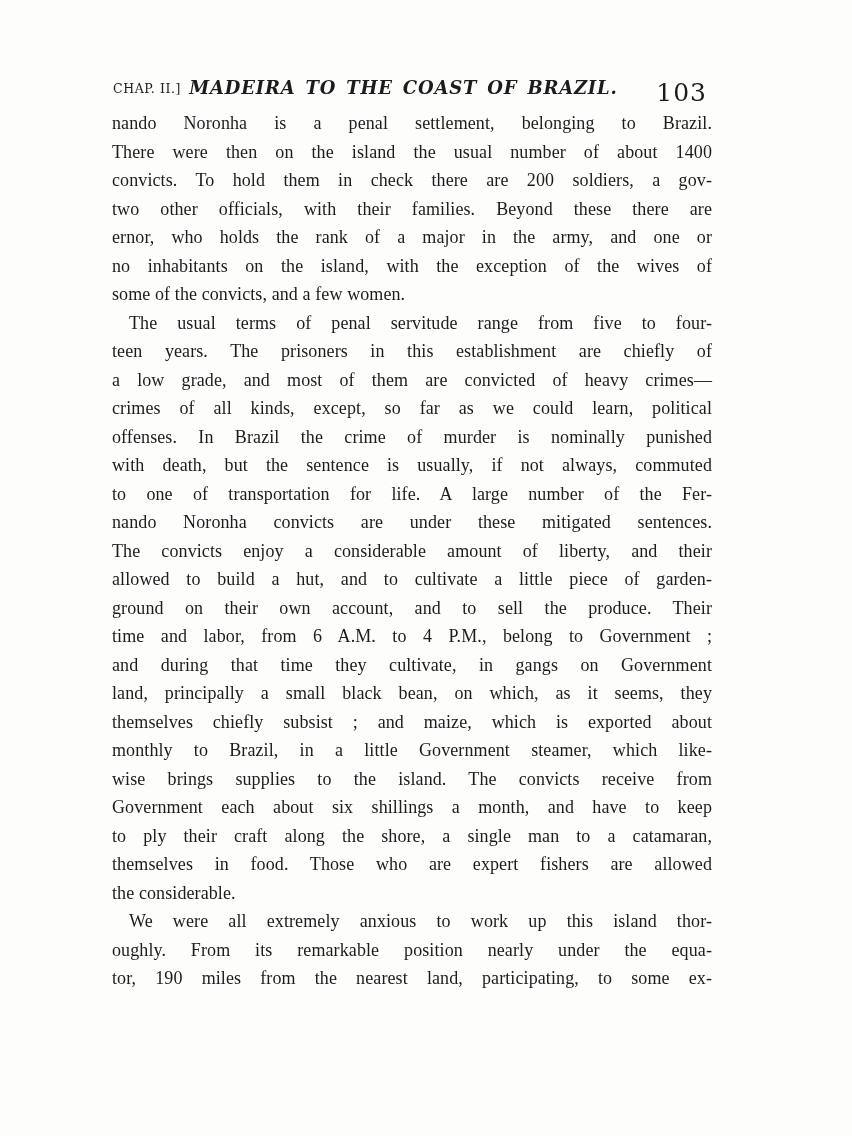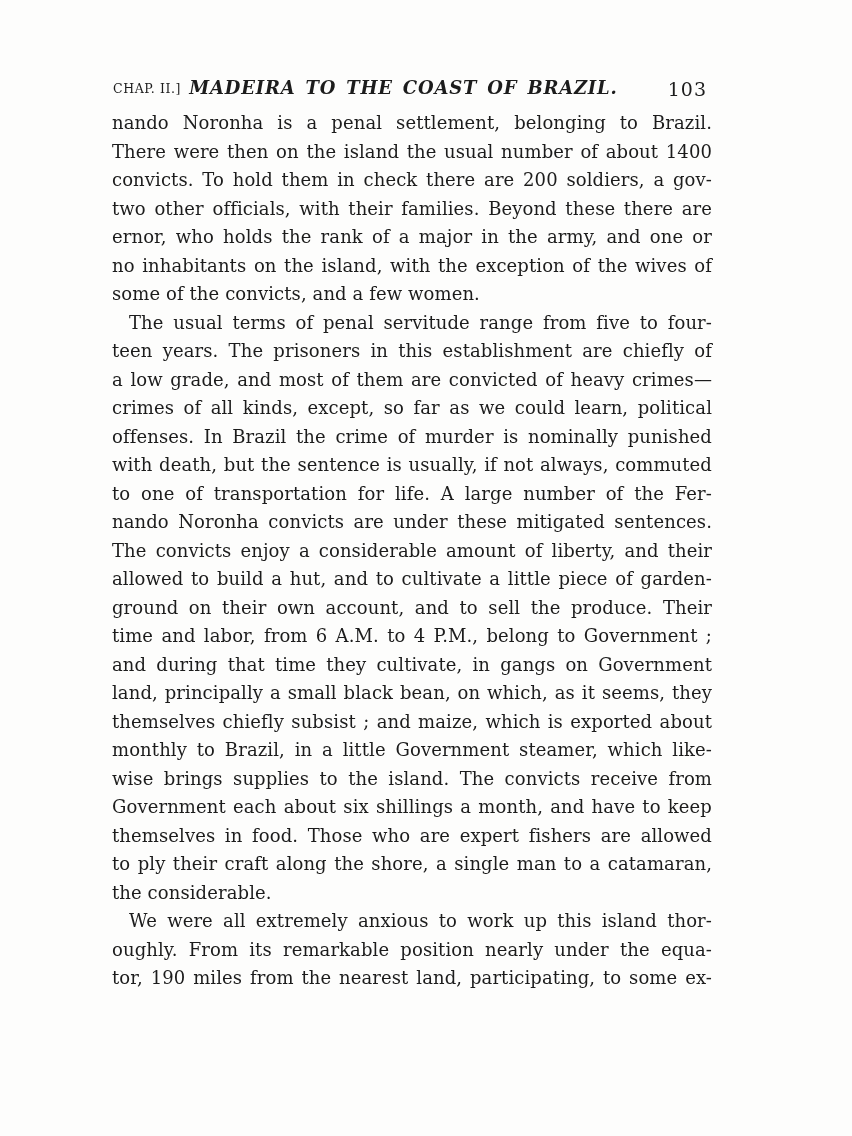--- a/index.html
+++ b/index.html
@@ -55,7 +55,7 @@
     position: absolute;
     right: 5px;
     top: 2px;
-    font-size: 19px;
+    font-size: 25px;
     letter-spacing: 1px;
   }
   .body-text {

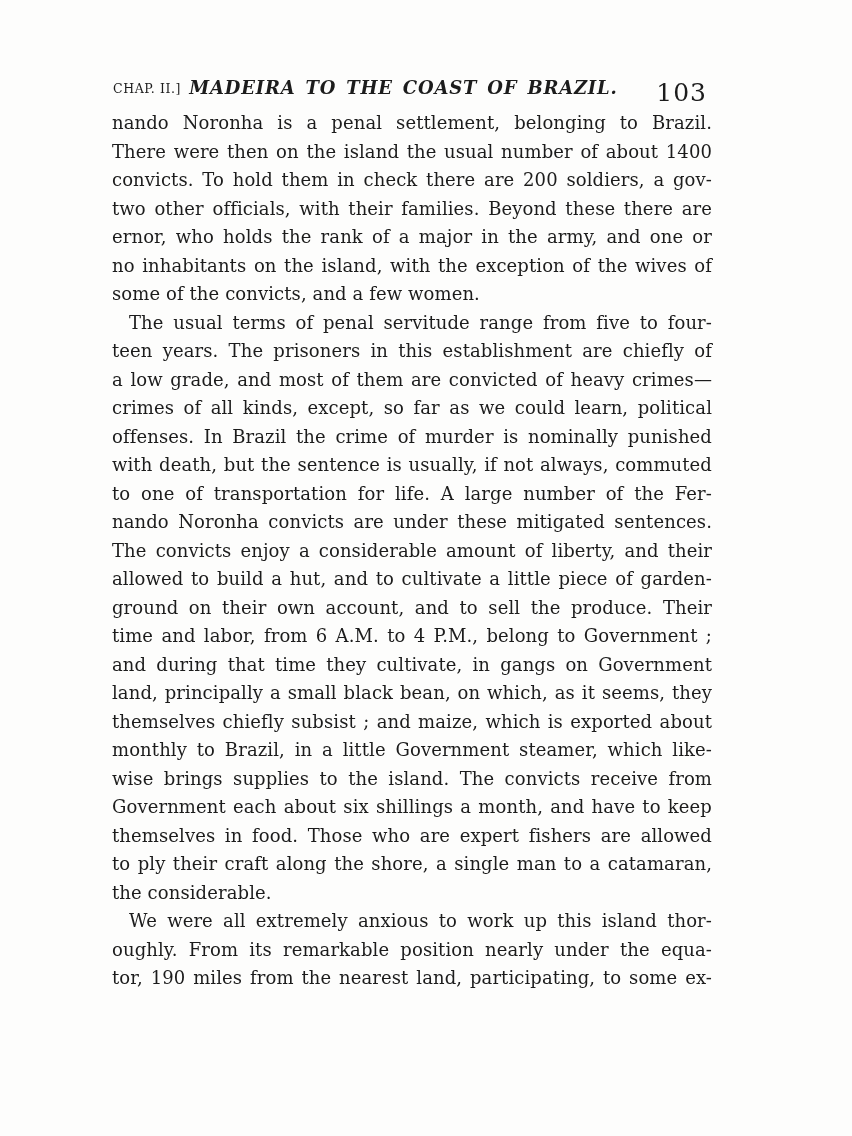--- a/index.html
+++ b/index.html
@@ -64,6 +64,7 @@
     left: 0;
     width: 600px;
     font-size: 18px;
+    font-family: Liberation Serif, serif;
   }
   .line {
     line-height: 28.5px;

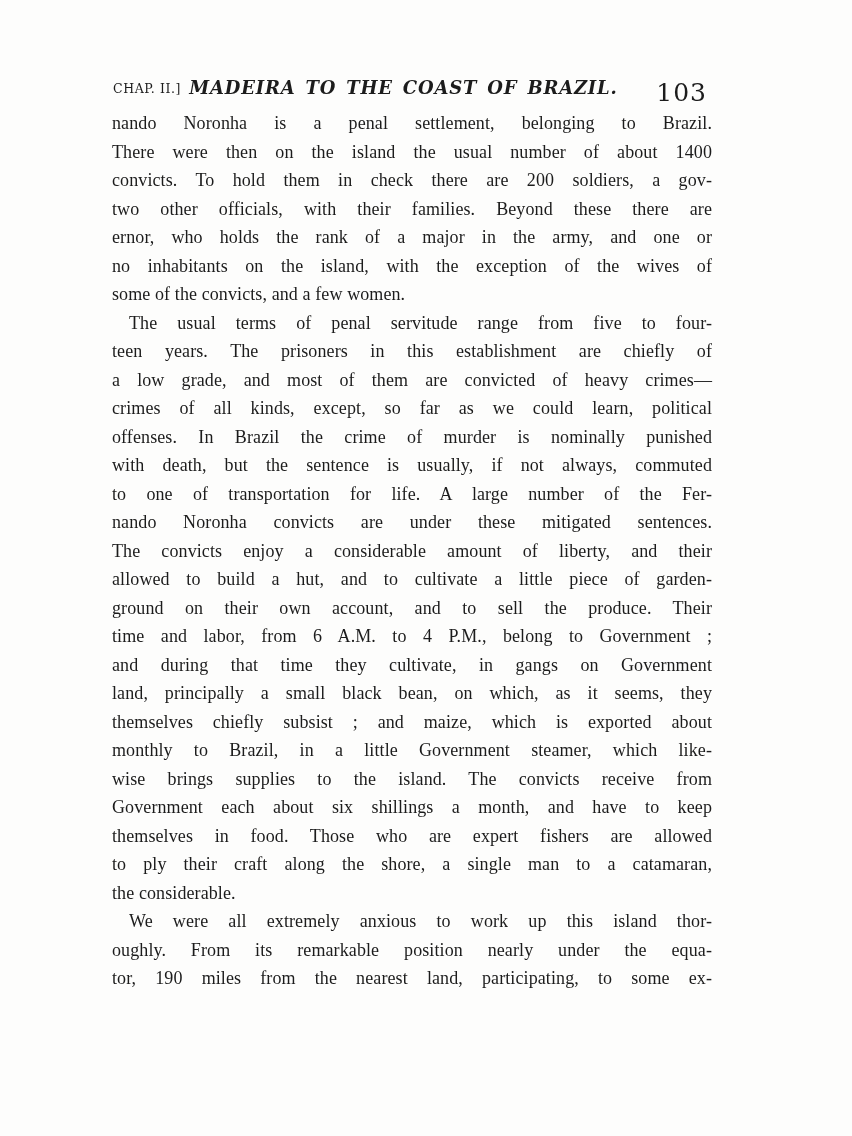--- a/index.html
+++ b/index.html
@@ -117,8 +117,8 @@
         <div class="line just">monthly to Brazil, in a little Government steamer, which like-</div>
         <div class="line just">wise brings supplies to the island. The convicts receive from</div>
         <div class="line just">Government each about six shillings a month, and have to keep</div>
+        <div class="line just">to ply their craft along the shore, a single man to a catamaran,</div>
         <div class="line just">themselves in food. Those who are expert fishers are allowed</div>
-        <div class="line just">to ply their craft along the shore, a single man to a catamaran,</div>
         <div class="line">the considerable.</div>
         <div class="line indent just">We were all extremely anxious to work up this island thor-</div>
         <div class="line just">oughly. From its remarkable position nearly under the equa-</div>

